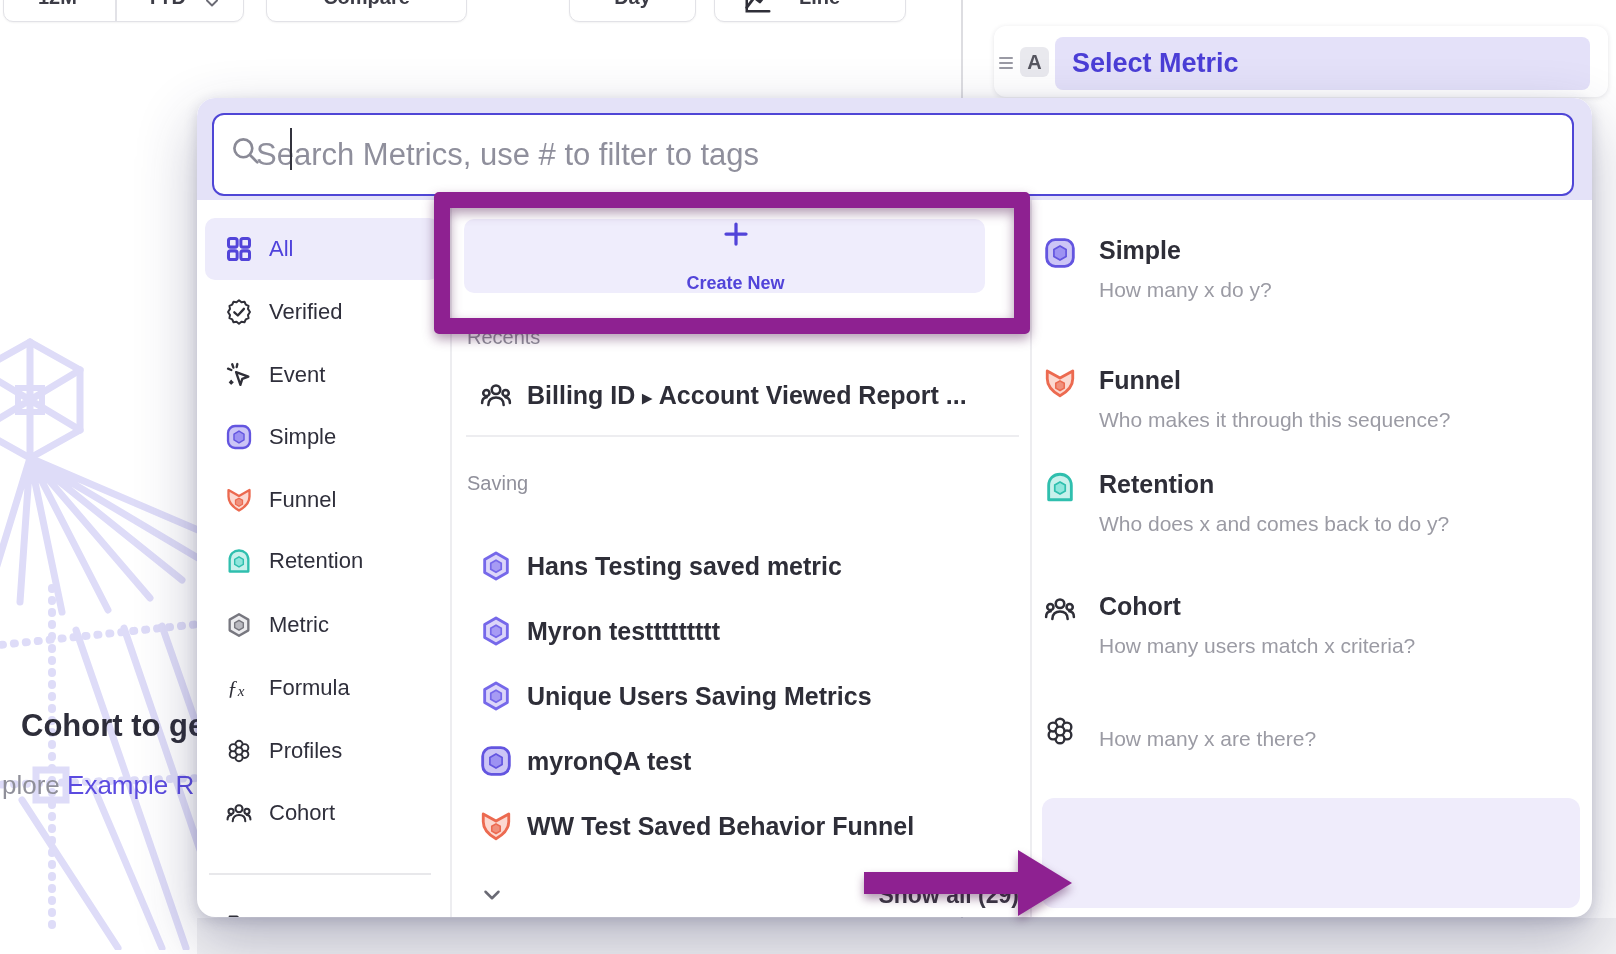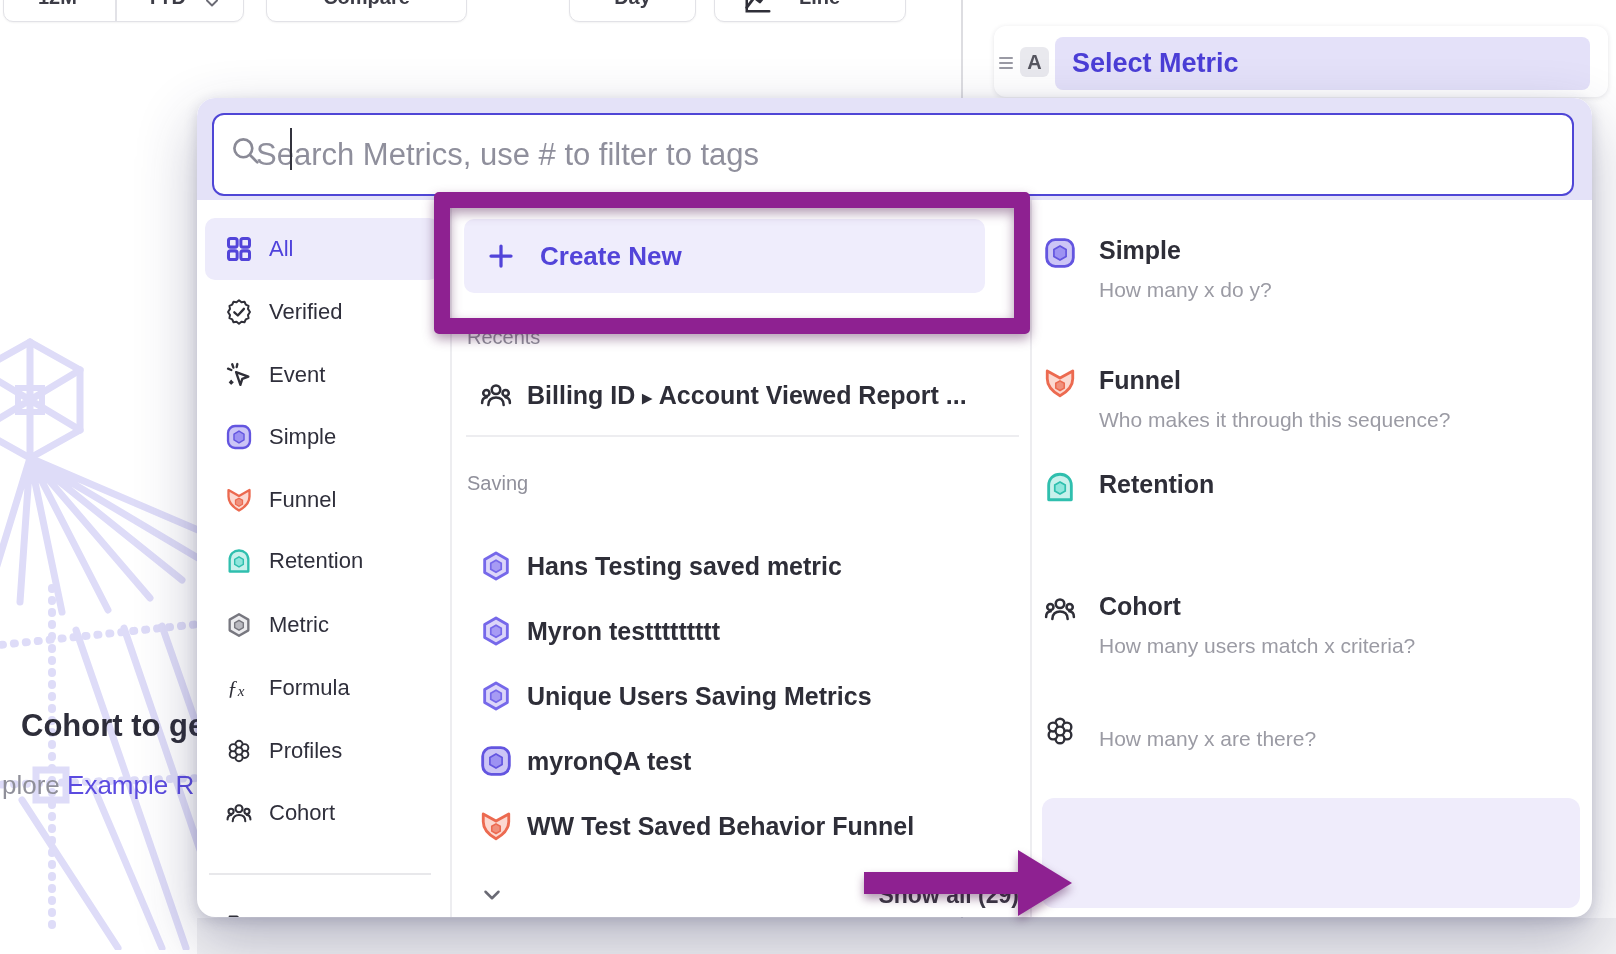--- a/index.html
+++ b/index.html
@@ -58,7 +58,7 @@
   .mid-div { position:absolute; left:269px; width:553px; height:1.5px; background:#ededf0; }
   .create-btn { position:absolute; left:267px; top:121px; width:521px; height:74px; background:#efedfc;
                 border-radius:10px; display:flex; align-items:center; gap:24px; padding-left:22px;
-                color:#5244d9; font-size:26px; font-weight:600; }
+                color:#5244d9; font-size:18px; font-weight:600;flex-direction:column; }
   .show-all { font-size:23px; gap:18px; font-weight:600; color:#3a3a44;justify-content:space-between; }
 
   .type-row { position:absolute; left:846px; width:535px; display:flex; gap:22px; }

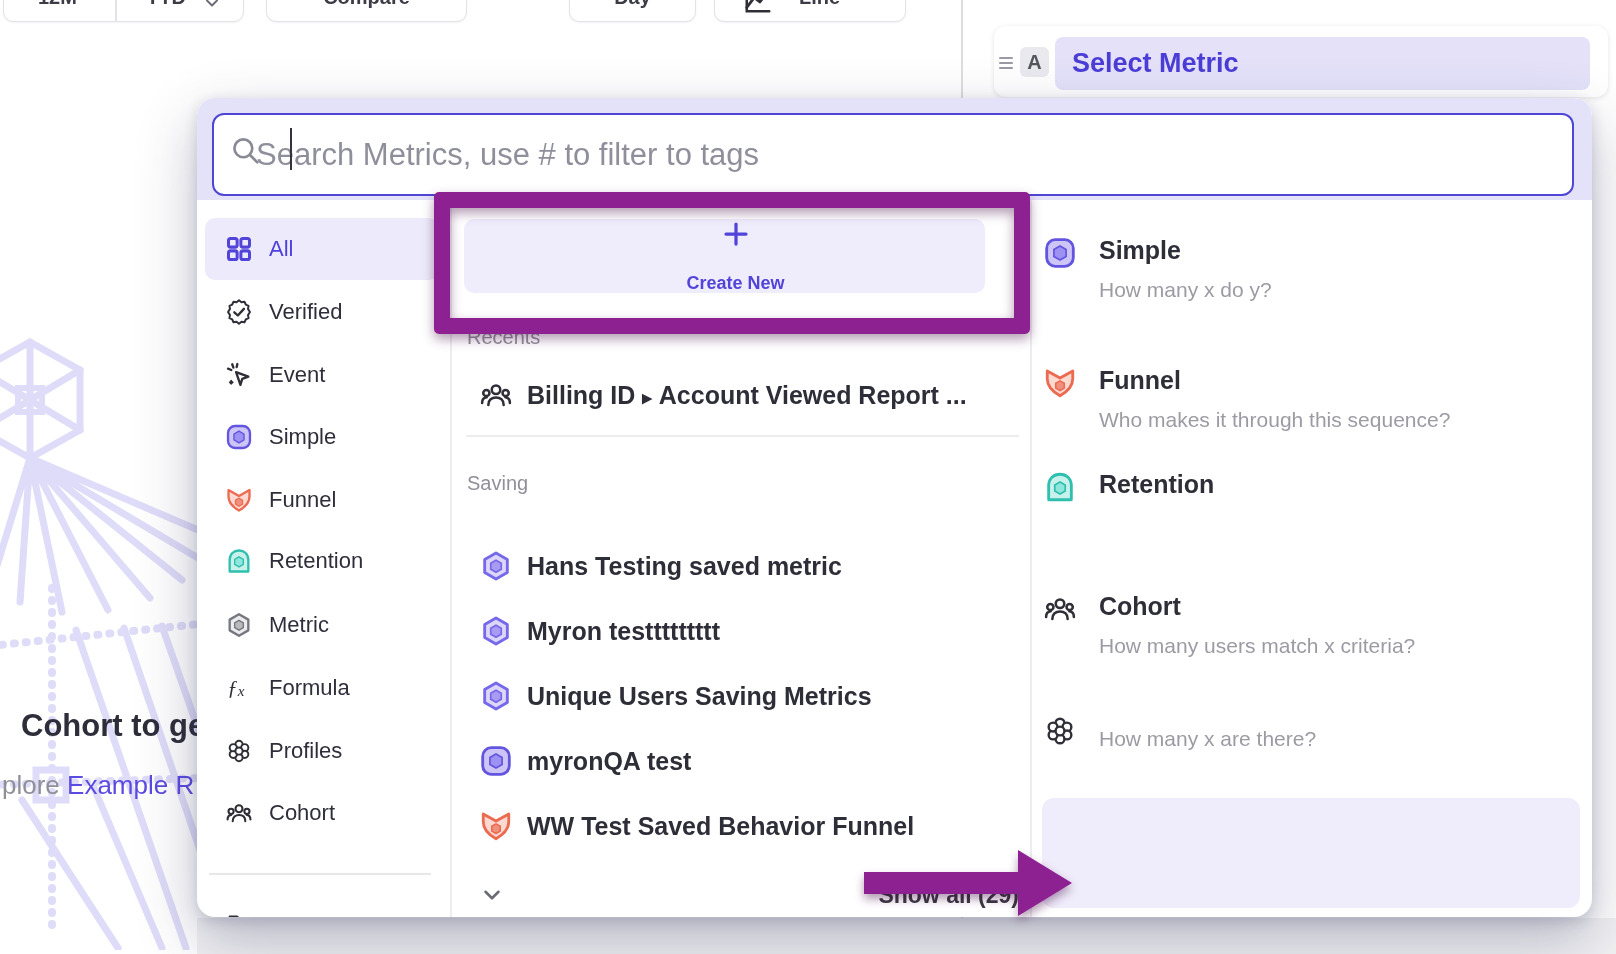--- a/index.html
+++ b/index.html
@@ -387,6 +387,7 @@
       </svg>
     <div class="txt">
         <div class="t">Retention</div>
+        <div class="d">Who does x and comes back to do y?</div>
       </div>
   </div>
   <div class="type-row" style="top:494px;">

